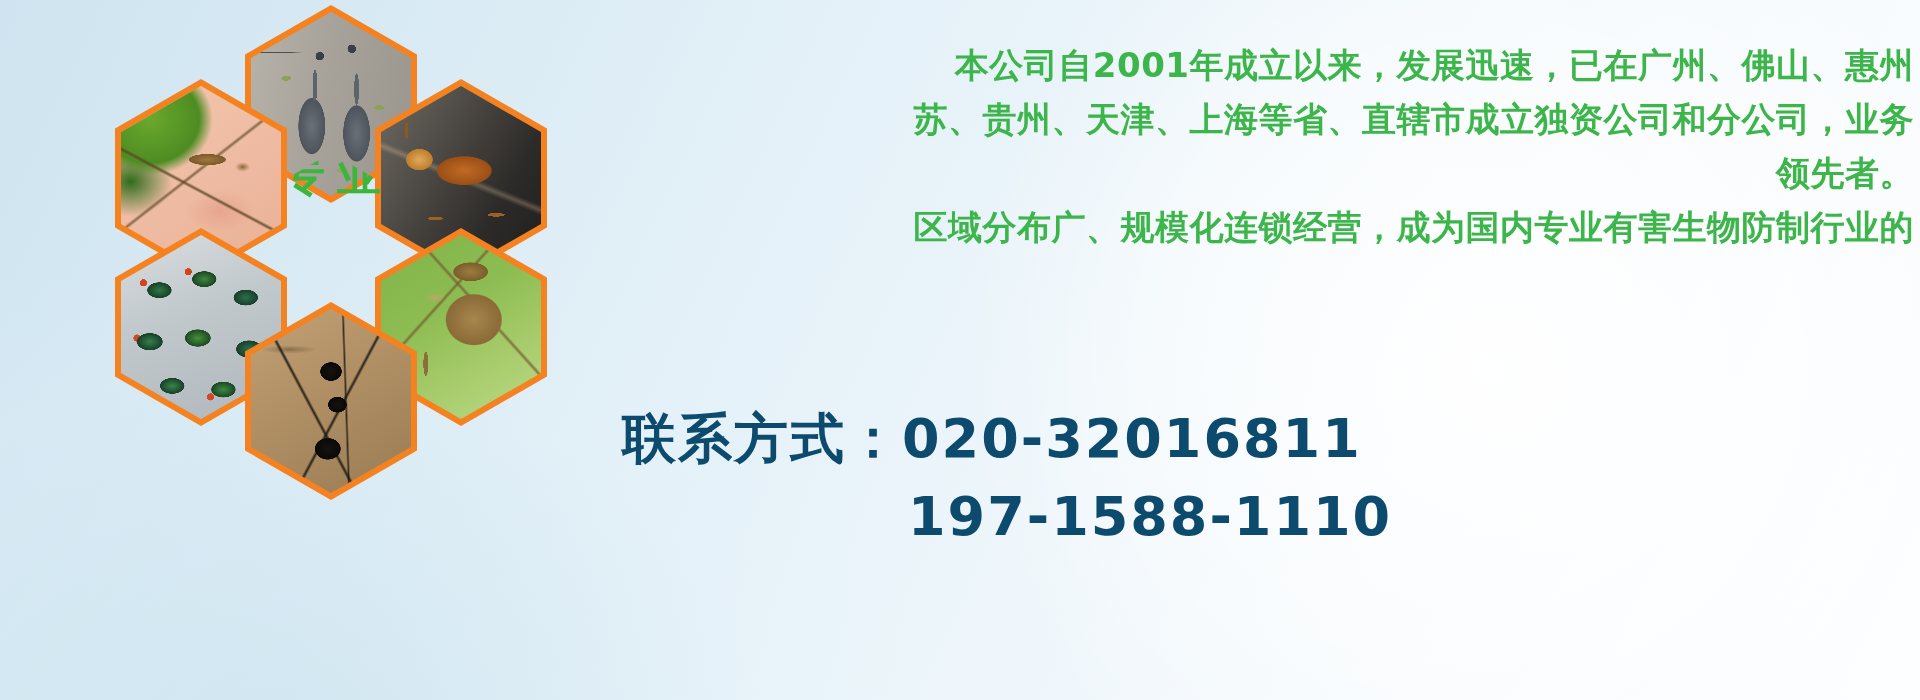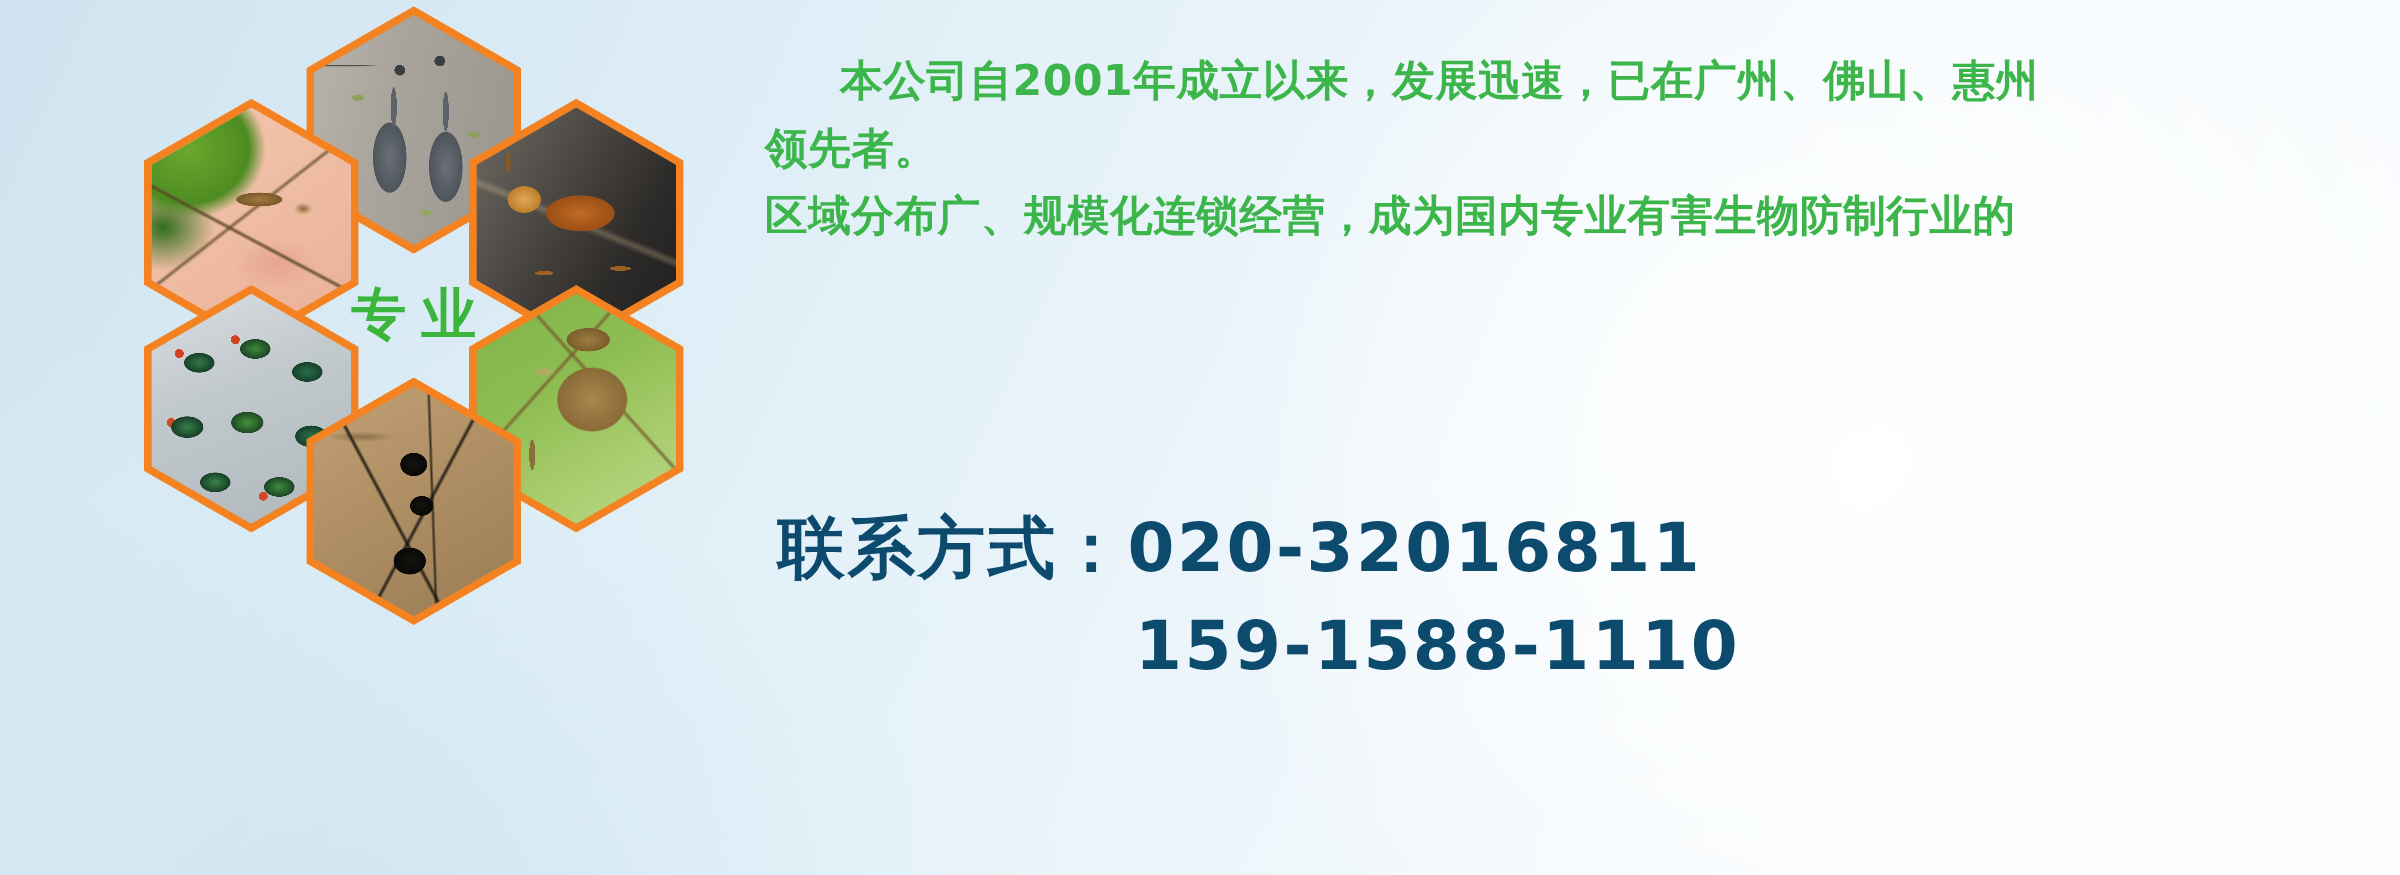--- a/index.html
+++ b/index.html
@@ -176,6 +176,7 @@
     font-size:34px; line-height:54px; font-weight:bold;
     font-family:"DejaVu Sans","Liberation Sans",sans-serif;
     letter-spacing:0.5px;
+    text-align:right;
   }
   .paragraph .line { display:block; white-space:pre; }
   .paragraph .line.first { text-indent:60px; }

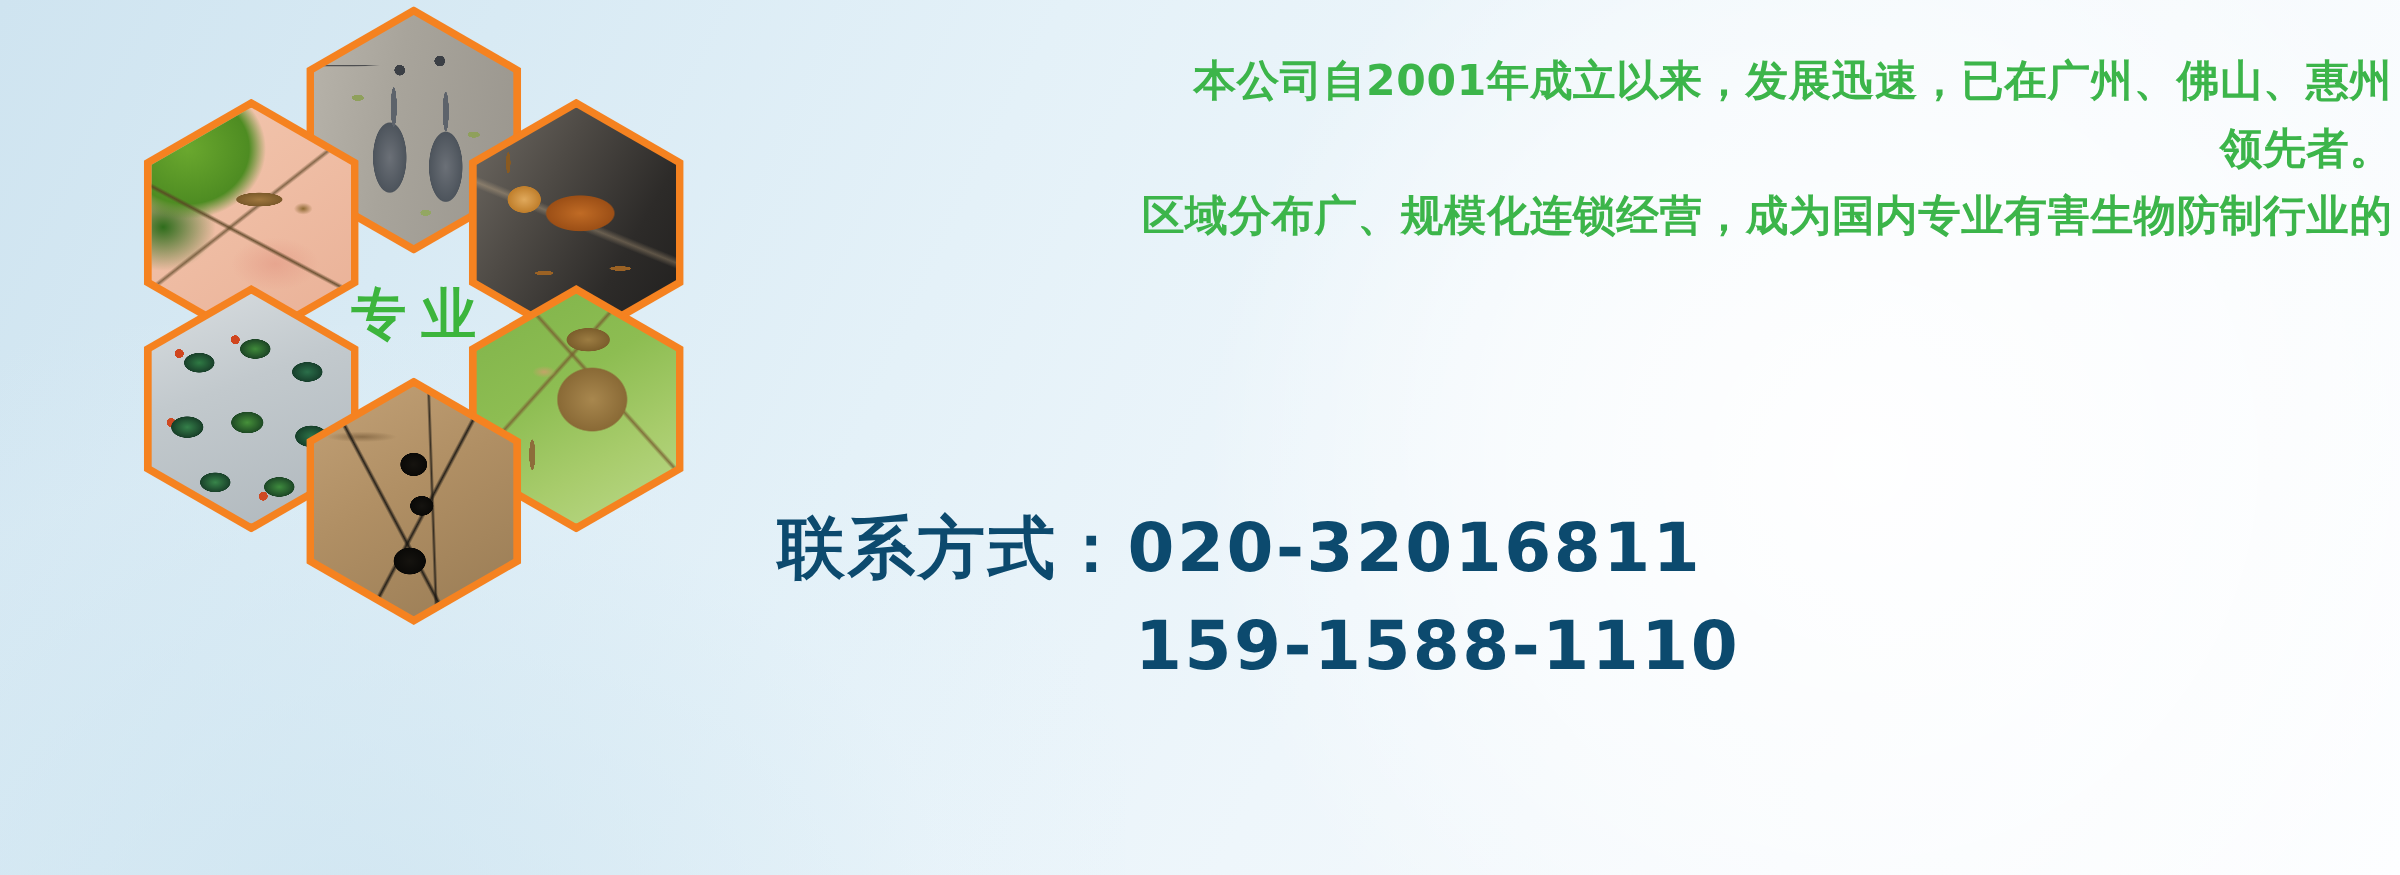--- a/index.html
+++ b/index.html
@@ -245,6 +245,7 @@
 
   <div class="paragraph">
     <span class="line first">本公司自2001年成立以来，发展迅速，已在广州、佛山、惠州</span>
+    <span class="line">苏、贵州、天津、上海等省、直辖市成立独资公司和分公司，业务</span>
     <span class="line">领先者。</span>
     <span class="line">区域分布广、规模化连锁经营，成为国内专业有害生物防制行业的</span>
   </div>

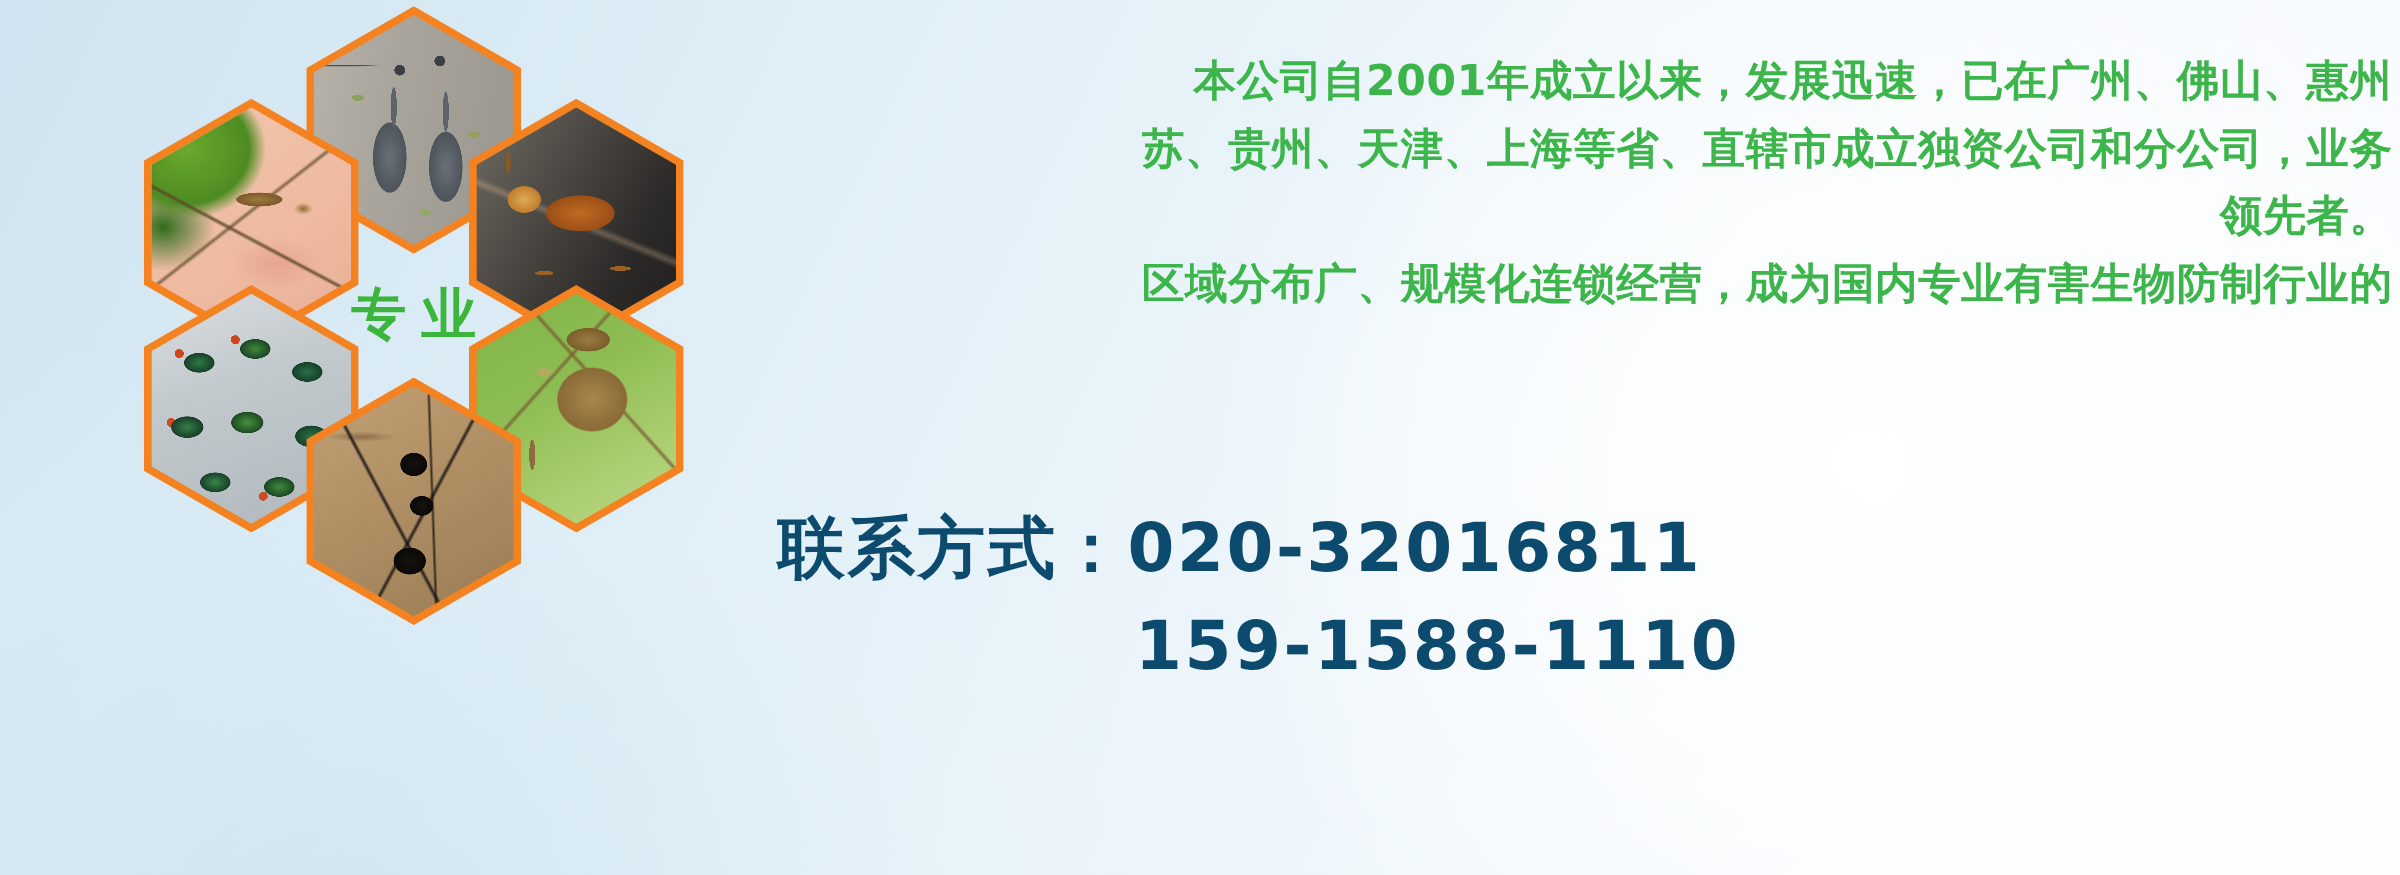--- a/index.html
+++ b/index.html
@@ -50,7 +50,7 @@
   .hex-center    { left:157px; top:153px; width:172px; height:198px; }
 
   .center-text {
-    display:flex; flex-direction:row; align-items:center; justify-content:center;
+    display:flex; flex-direction:column; align-items:center; justify-content:space-between;
     gap:16px; width:100%; height:100%;
   }
   .center-text span {

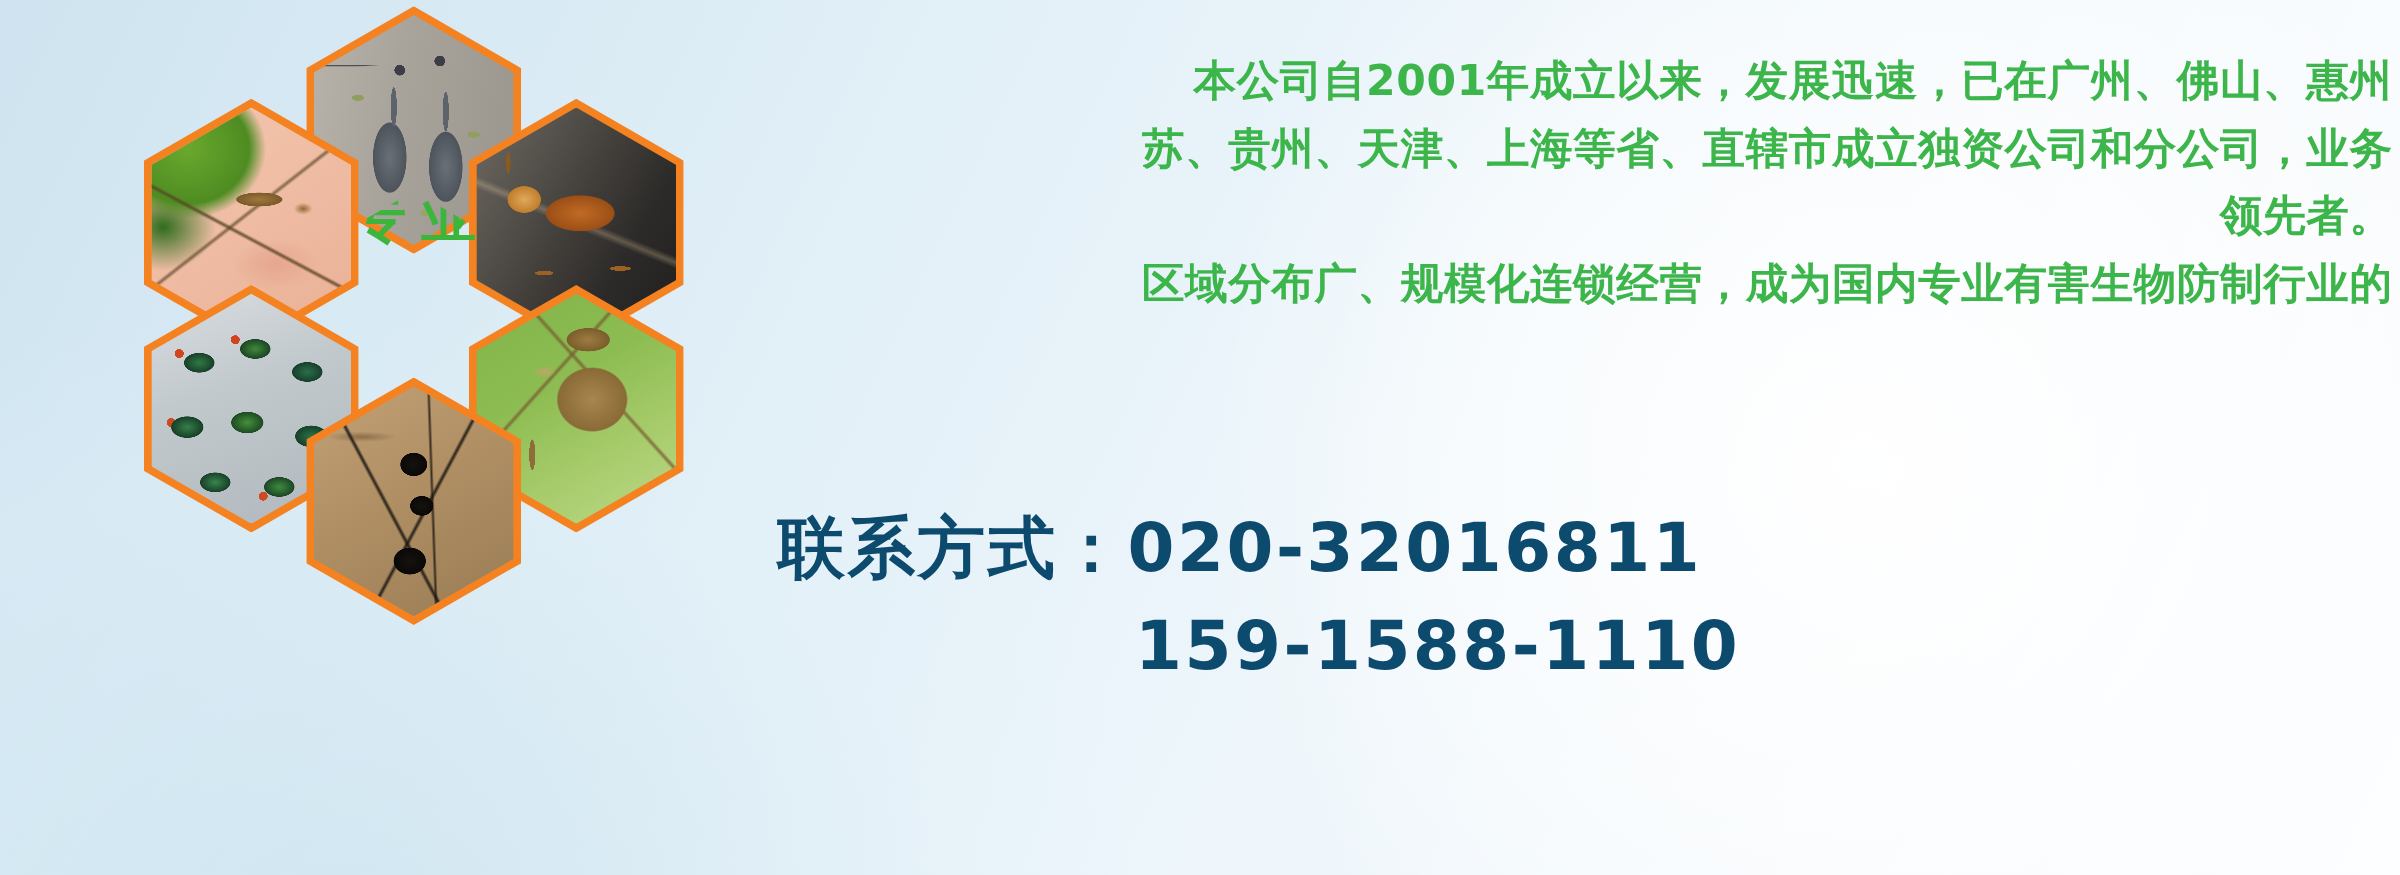--- a/index.html
+++ b/index.html
@@ -252,7 +252,7 @@
 
   <div class="contact">
     <div class="row r1">联系方式：020-32016811</div>
-    <div class="row r2">159-1588-1110</div>
+    <div class="row r2">197-1588-1110</div>
   </div>
 
 </div>

